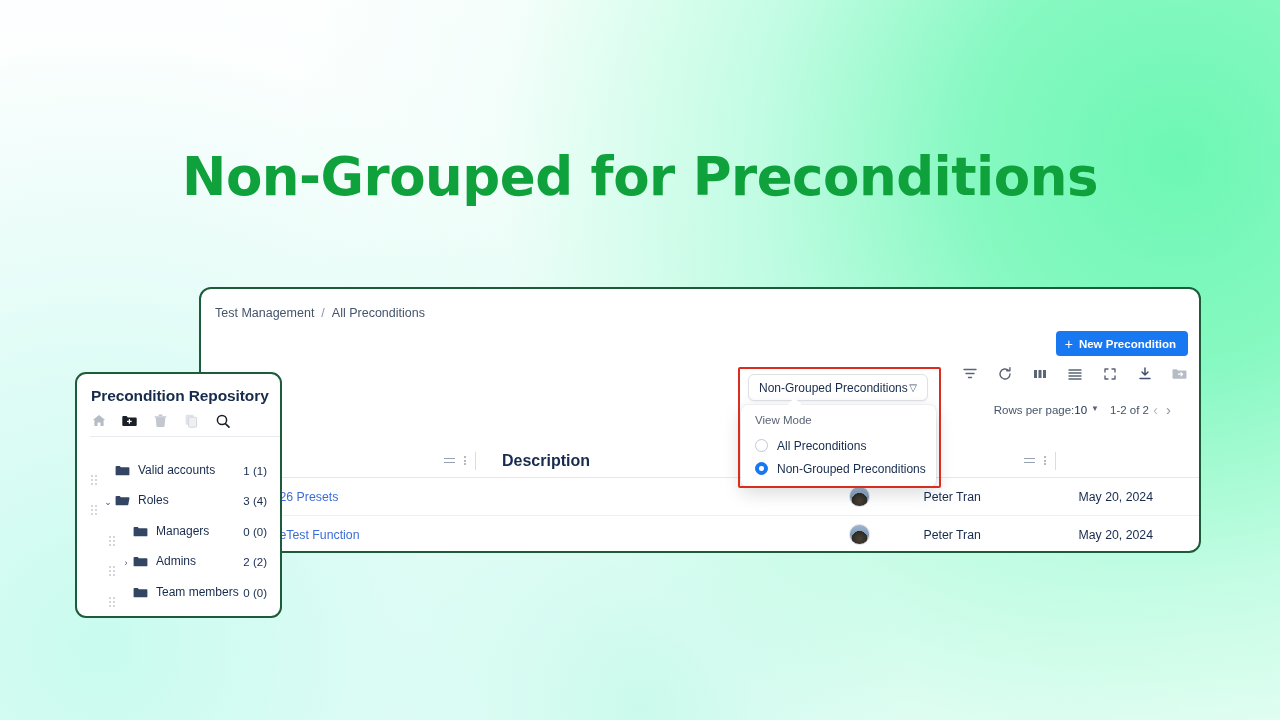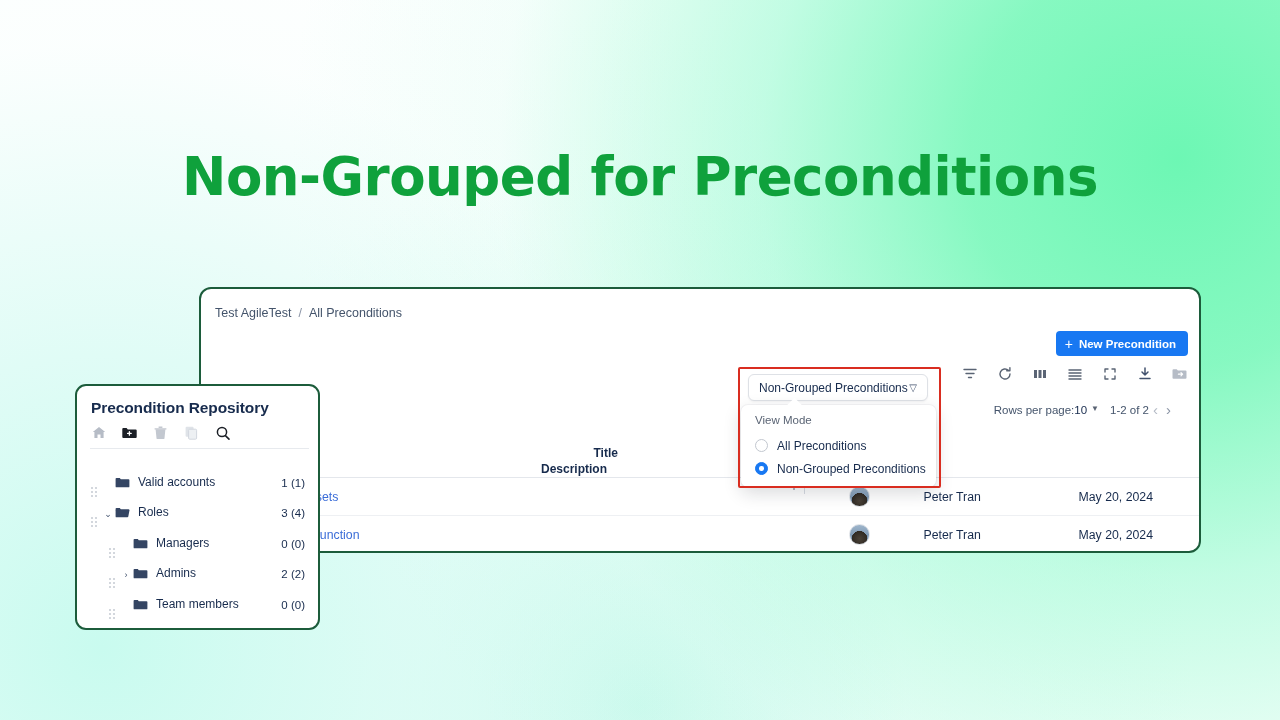--- a/index.html
+++ b/index.html
@@ -222,7 +222,7 @@
   <div class="app-card">
 
     <div class="breadcrumb">
-      <span class="bc-item">Test AgileTest</span>
+      <span class="bc-item">Test Management</span>
       <span class="bc-sep">/</span>
       <span class="bc-item">All Preconditions</span>
     </div>

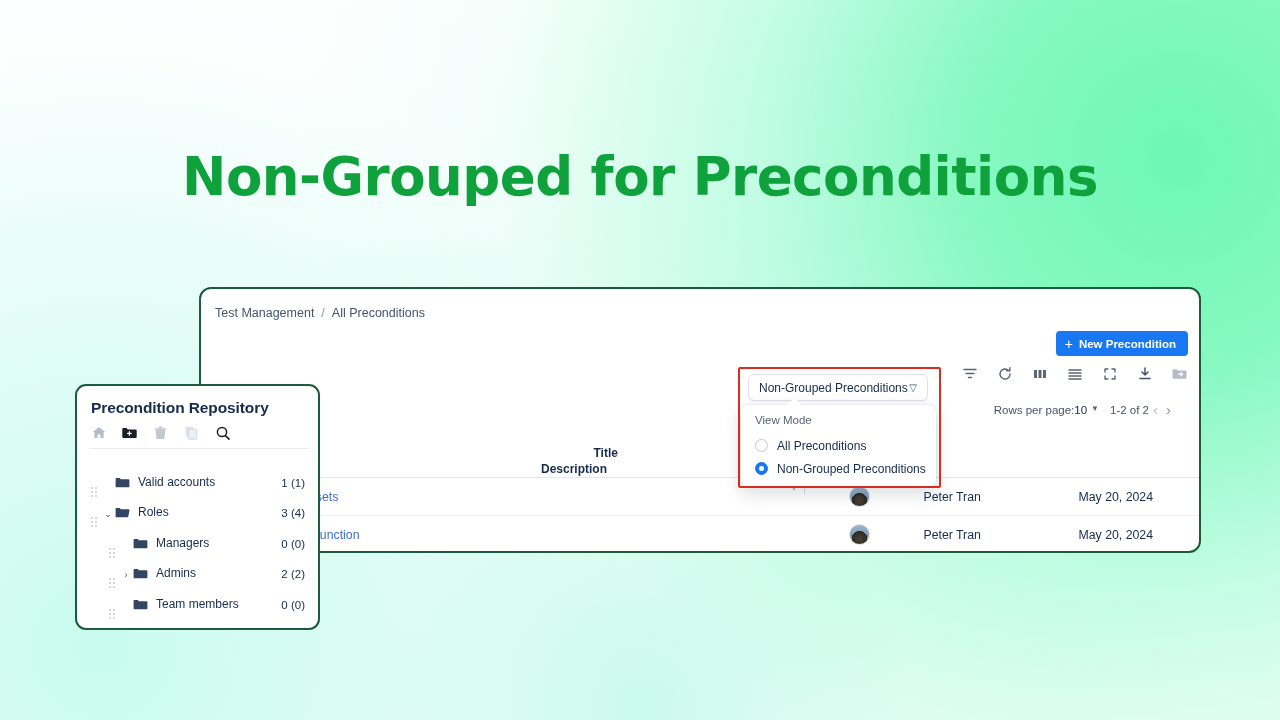--- a/index.html
+++ b/index.html
@@ -133,12 +133,11 @@
   
   .repo-panel {
     position: absolute; left: 75px; top: 372px;
-    width: 245px; height: 246px;
+    width: 207px; height: 246px;
     background: #fff;
     border: 2px solid #1C5C3B;
     border-radius: 11px;
     overflow: hidden;
-    margin-top: 12px;
   }
   .repo-title {
     position: absolute; left: 14px; top: 13px;

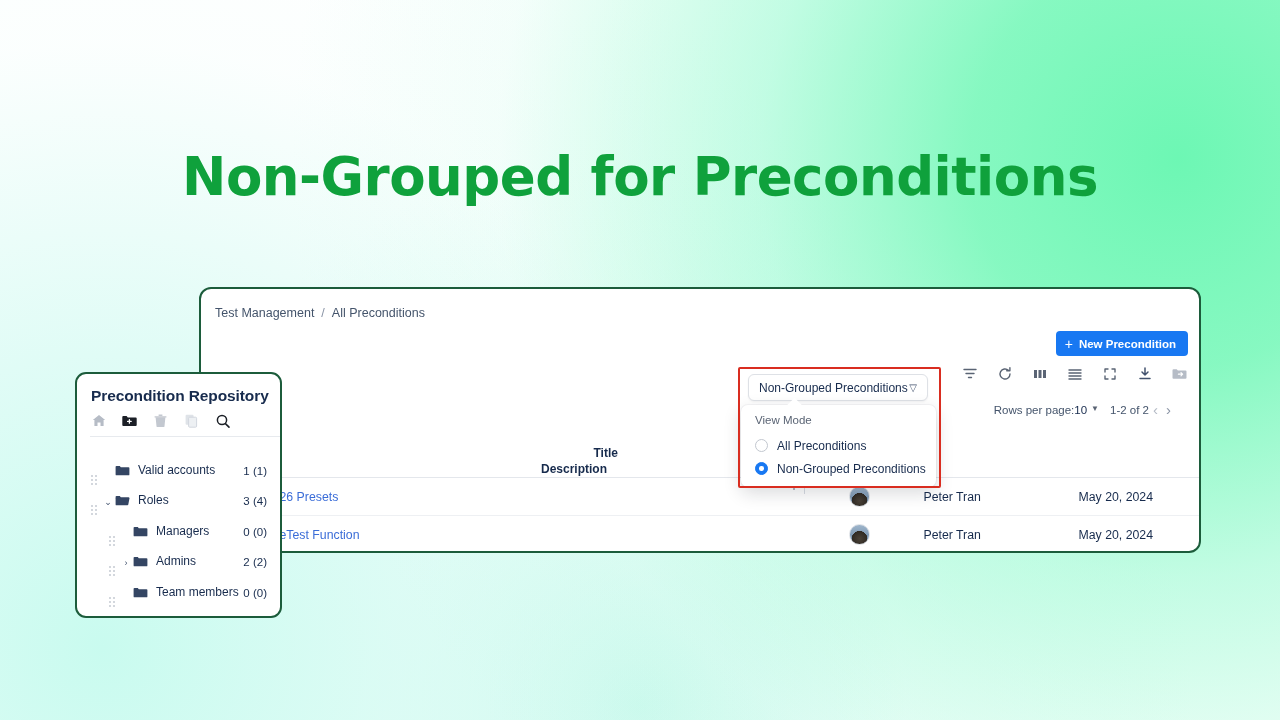--- a/index.html
+++ b/index.html
@@ -87,7 +87,7 @@
     display: flex; align-items: center;
     height: 34px;
     border-bottom: 1px solid #E4E7EC;
-    font-size: 12px; font-weight: 700; color: #172B4D; flex-direction: column;
+    font-size: 16px; font-weight: 700; color: #172B4D;
   }
   .tbl-row {
     display: flex; align-items: center;

